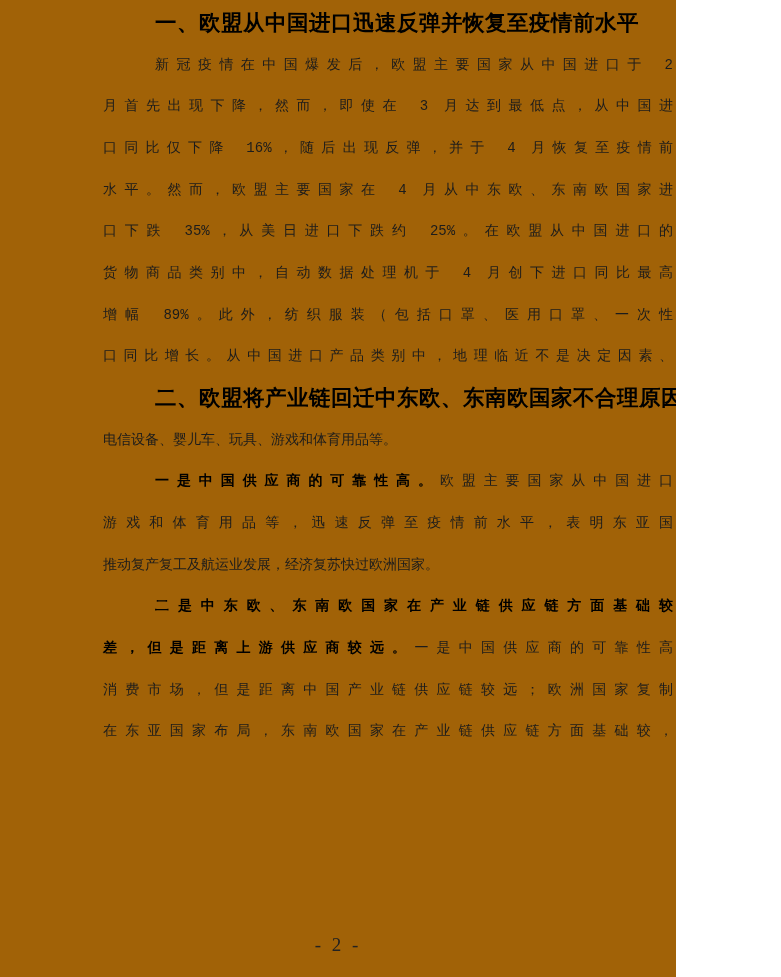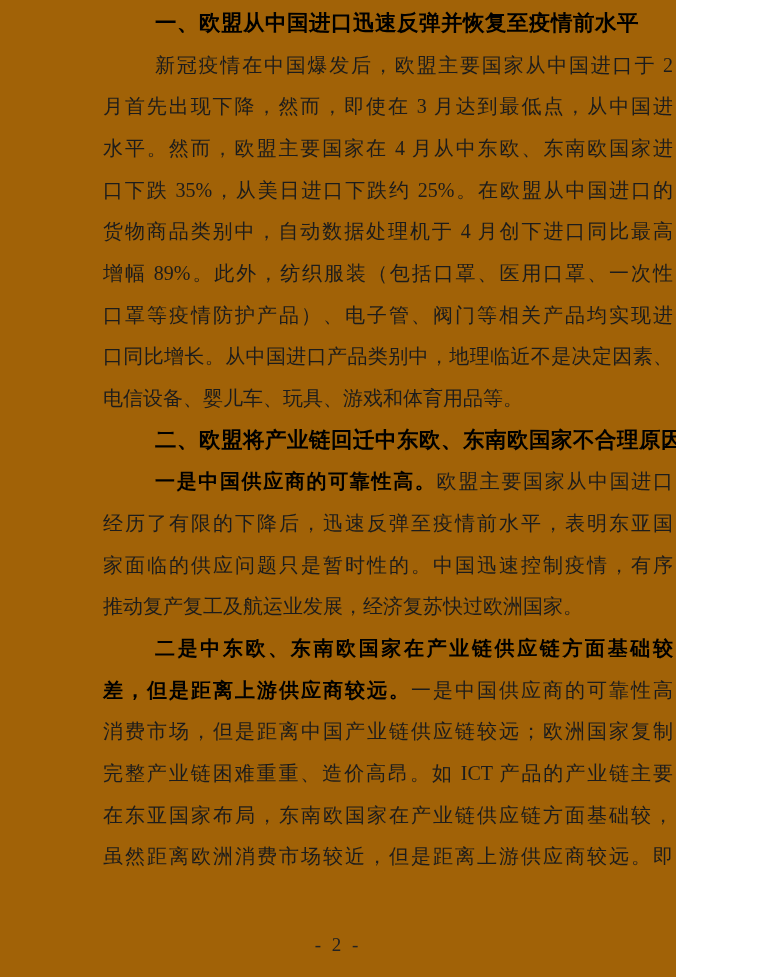--- a/index.html
+++ b/index.html
@@ -23,9 +23,9 @@
   .line {
     height: 41.68px;
     line-height: 41.68px;
-    font-size: 20px;
+    font-size: 14px;
     color: #1c1c1c;
-    font-family: Liberation Serif, serif;
+    font-family: Liberation Mono, monospace;
     overflow: visible;
   }
   .line.justify {

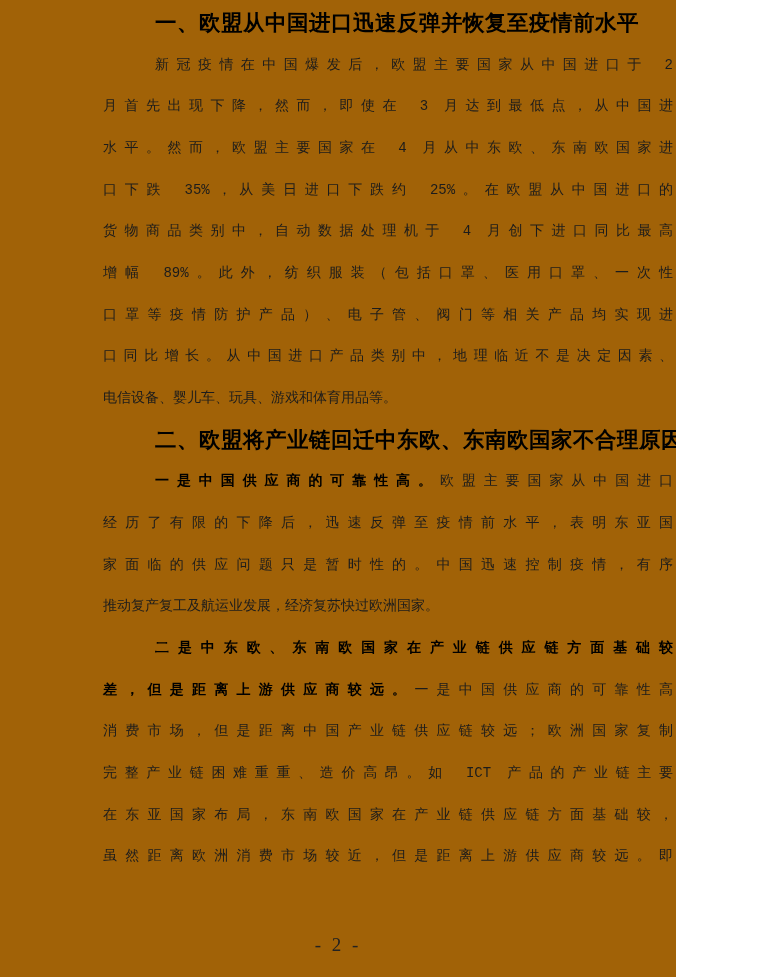--- a/index.html
+++ b/index.html
@@ -74,6 +74,7 @@
       <div class="line heading indent nojustify"><span>一、欧盟从中国进口迅速反弹并恢复至疫情前水平</span></div>
       <div class="line body indent justify"><span>新冠疫情在中国爆发后，欧盟主要国家从中国进口于 2</span></div>
       <div class="line body justify"><span>月首先出现下降，然而，即使在 3 月达到最低点，从中国进</span></div>
+      <div class="line body justify"><span>口同比仅下降 16%，随后出现反弹，并于 4 月恢复至疫情前</span></div>
       <div class="line body justify"><span>水平。然而，欧盟主要国家在 4 月从中东欧、东南欧国家进</span></div>
       <div class="line body justify"><span>口下跌 35%，从美日进口下跌约 25%。在欧盟从中国进口的</span></div>
       <div class="line body justify"><span>货物商品类别中，自动数据处理机于 4 月创下进口同比最高</span></div>

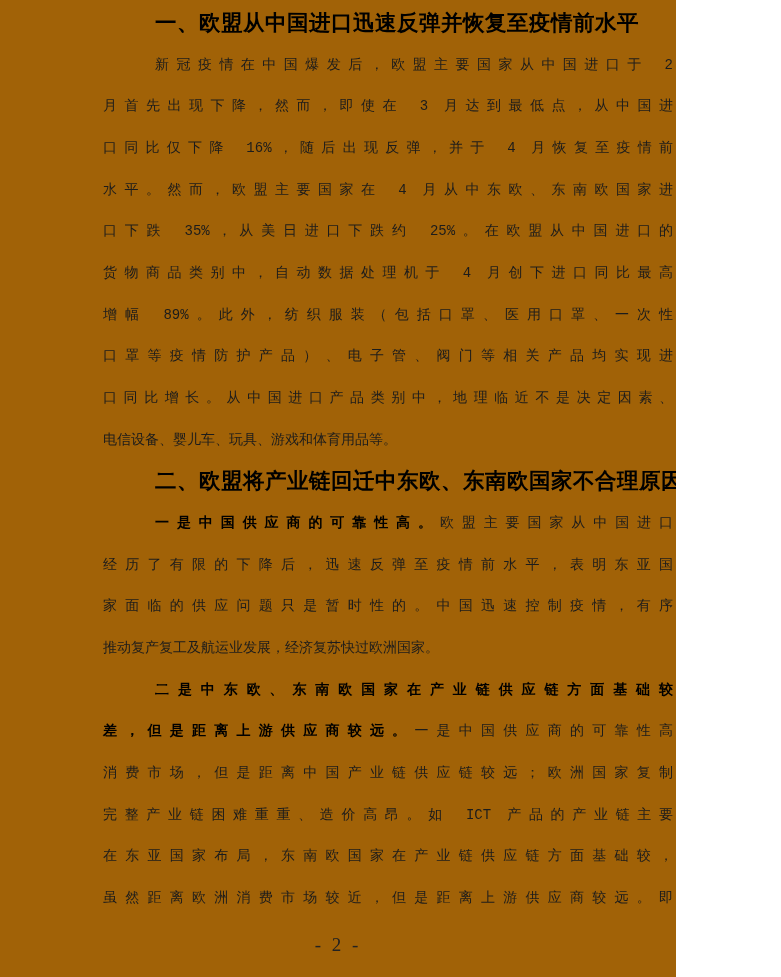--- a/index.html
+++ b/index.html
@@ -79,7 +79,6 @@
       <div class="line body justify"><span>口下跌 35%，从美日进口下跌约 25%。在欧盟从中国进口的</span></div>
       <div class="line body justify"><span>货物商品类别中，自动数据处理机于 4 月创下进口同比最高</span></div>
       <div class="line body justify"><span>增幅 89%。此外，纺织服装（包括口罩、医用口罩、一次性</span></div>
-      <div class="line body justify"><span>口罩等疫情防护产品）、电子管、阀门等相关产品均实现进</span></div>
       <div class="line body justify"><span>口同比增长。从中国进口产品类别中，地理临近不是决定因素、</span></div>
       <div class="line body nojustify"><span>电信设备、婴儿车、玩具、游戏和体育用品等。</span></div>
       <div class="line heading indent nojustify"><span>二、欧盟将产业链回迁中东欧、东南欧国家不合理原因</span></div>

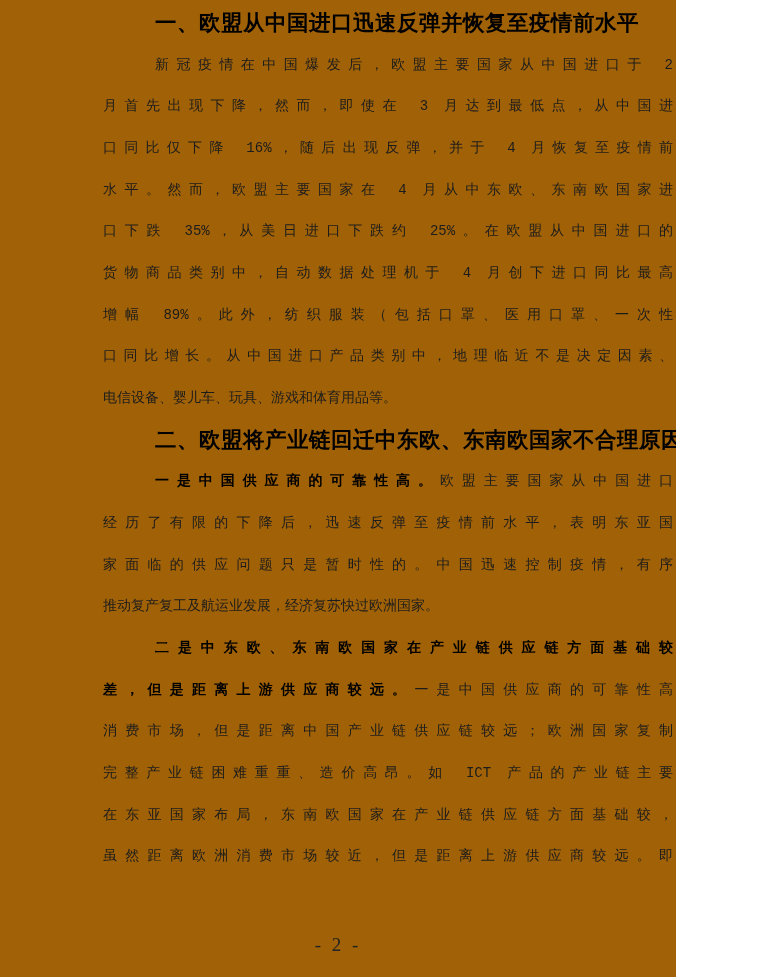--- a/index.html
+++ b/index.html
@@ -80,8 +80,8 @@
       <div class="line body justify"><span>货物商品类别中，自动数据处理机于 4 月创下进口同比最高</span></div>
       <div class="line body justify"><span>增幅 89%。此外，纺织服装（包括口罩、医用口罩、一次性</span></div>
       <div class="line body justify"><span>口同比增长。从中国进口产品类别中，地理临近不是决定因素、</span></div>
+      <div class="line heading indent nojustify"><span>二、欧盟将产业链回迁中东欧、东南欧国家不合理原因</span></div>
       <div class="line body nojustify"><span>电信设备、婴儿车、玩具、游戏和体育用品等。</span></div>
-      <div class="line heading indent nojustify"><span>二、欧盟将产业链回迁中东欧、东南欧国家不合理原因</span></div>
       <div class="line body indent justify"><span class="seg-bold">一是中国供应商的可靠性高。</span><span>欧盟主要国家从中国进口</span></div>
       <div class="line body justify"><span>经历了有限的下降后，迅速反弹至疫情前水平，表明东亚国</span></div>
       <div class="line body justify"><span>家面临的供应问题只是暂时性的。中国迅速控制疫情，有序</span></div>

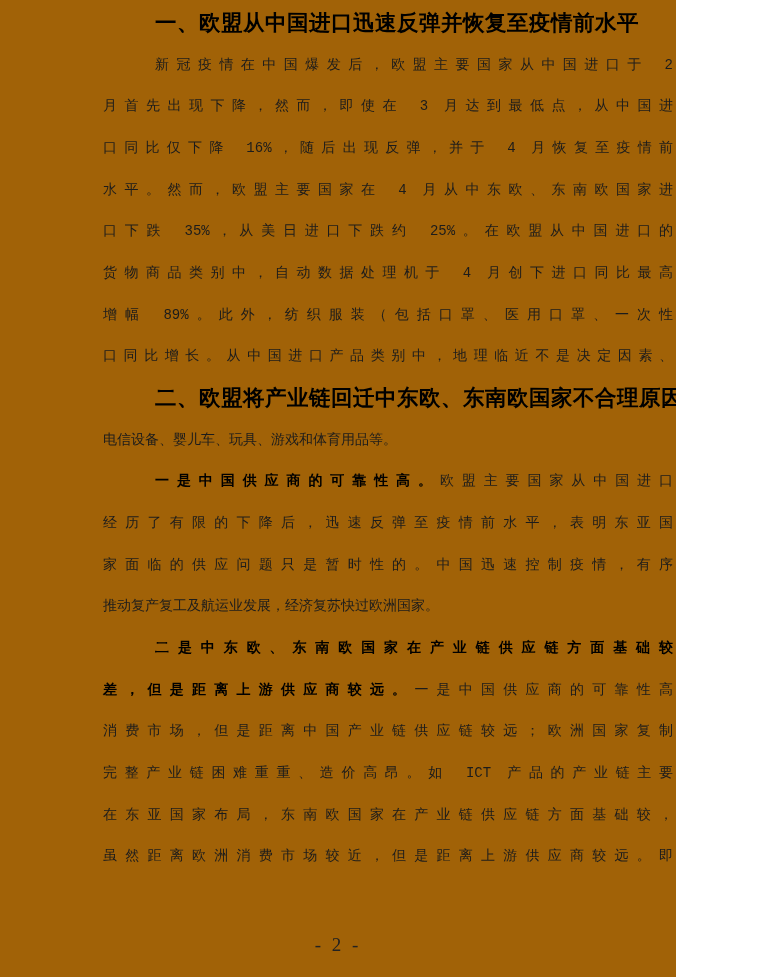--- a/index.html
+++ b/index.html
@@ -83,7 +83,7 @@
       <div class="line heading indent nojustify"><span>二、欧盟将产业链回迁中东欧、东南欧国家不合理原因</span></div>
       <div class="line body nojustify"><span>电信设备、婴儿车、玩具、游戏和体育用品等。</span></div>
       <div class="line body indent justify"><span class="seg-bold">一是中国供应商的可靠性高。</span><span>欧盟主要国家从中国进口</span></div>
-      <div class="line body justify"><span>经历了有限的下降后，迅速反弹至疫情前水平，表明东亚国</span></div>
+      <div class="line body justify"><span>游戏和体育用品等，迅速反弹至疫情前水平，表明东亚国</span></div>
       <div class="line body justify"><span>家面临的供应问题只是暂时性的。中国迅速控制疫情，有序</span></div>
       <div class="line body nojustify"><span>推动复产复工及航运业发展，经济复苏快过欧洲国家。</span></div>
       <div class="line body indent justify"><span class="seg-bold">二是中东欧、东南欧国家在产业链供应链方面基础较</span></div>

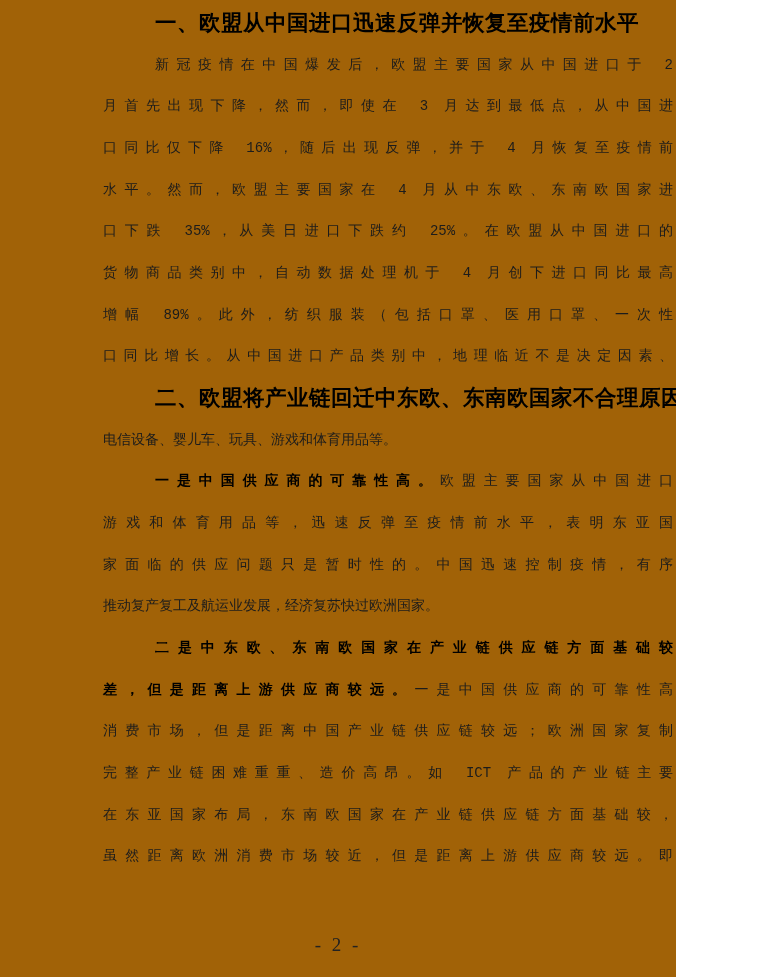--- a/index.html
+++ b/index.html
@@ -84,7 +84,6 @@
       <div class="line body nojustify"><span>电信设备、婴儿车、玩具、游戏和体育用品等。</span></div>
       <div class="line body indent justify"><span class="seg-bold">一是中国供应商的可靠性高。</span><span>欧盟主要国家从中国进口</span></div>
       <div class="line body justify"><span>游戏和体育用品等，迅速反弹至疫情前水平，表明东亚国</span></div>
-      <div class="line body justify"><span>家面临的供应问题只是暂时性的。中国迅速控制疫情，有序</span></div>
       <div class="line body nojustify"><span>推动复产复工及航运业发展，经济复苏快过欧洲国家。</span></div>
       <div class="line body indent justify"><span class="seg-bold">二是中东欧、东南欧国家在产业链供应链方面基础较</span></div>
       <div class="line body justify"><span class="seg-bold">差，但是距离上游供应商较远。</span><span>一是中国供应商的可靠性高</span></div>

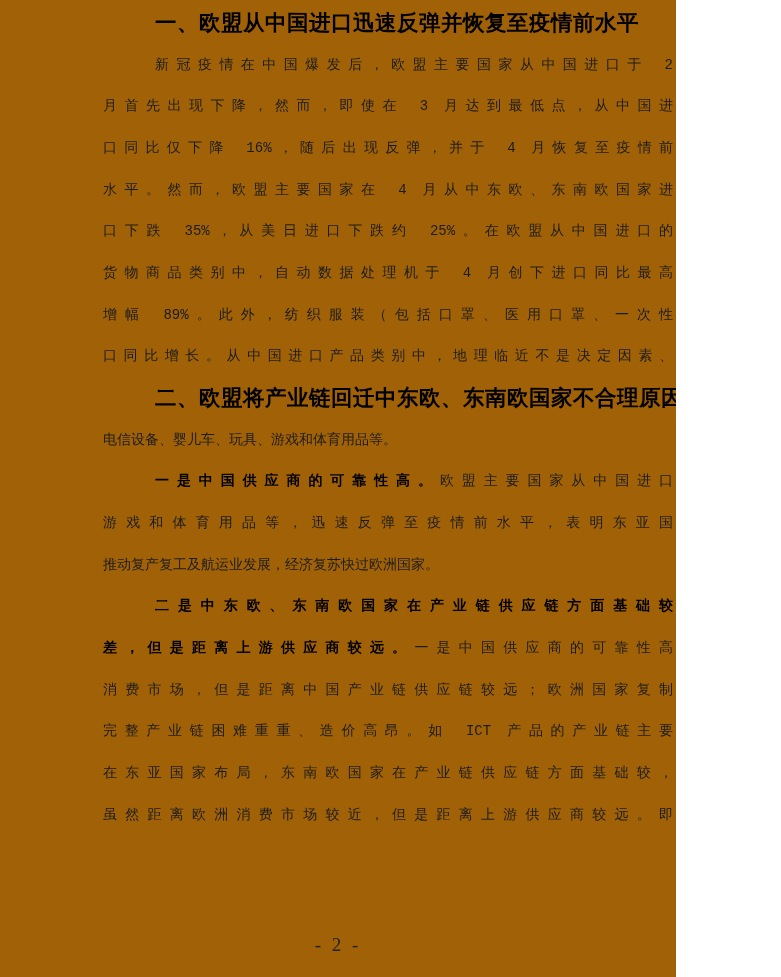--- a/index.html
+++ b/index.html
@@ -88,7 +88,6 @@
       <div class="line body indent justify"><span class="seg-bold">二是中东欧、东南欧国家在产业链供应链方面基础较</span></div>
       <div class="line body justify"><span class="seg-bold">差，但是距离上游供应商较远。</span><span>一是中国供应商的可靠性高</span></div>
       <div class="line body justify"><span>消费市场，但是距离中国产业链供应链较远；欧洲国家复制</span></div>
-      <div class="line body justify"><span>完整产业链困难重重、造价高昂。如 ICT 产品的产业链主要</span></div>
       <div class="line body justify"><span>在东亚国家布局，东南欧国家在产业链供应链方面基础较，</span></div>
       <div class="line body justify"><span>虽然距离欧洲消费市场较近，但是距离上游供应商较远。即</span></div>
     </div>

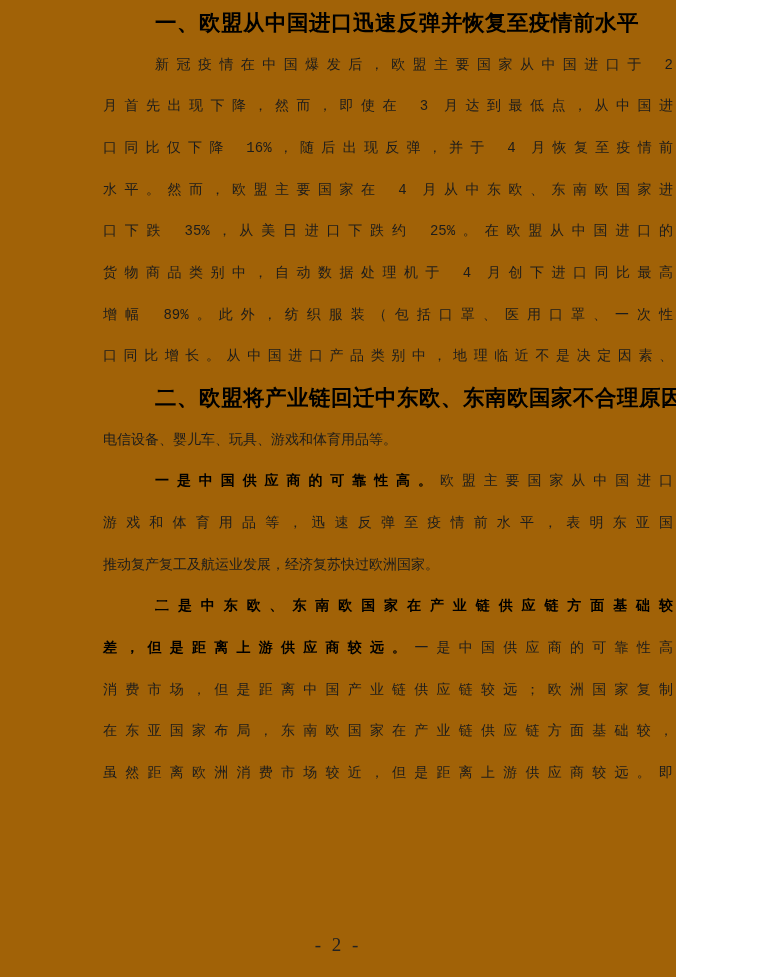--- a/index.html
+++ b/index.html
@@ -89,7 +89,6 @@
       <div class="line body justify"><span class="seg-bold">差，但是距离上游供应商较远。</span><span>一是中国供应商的可靠性高</span></div>
       <div class="line body justify"><span>消费市场，但是距离中国产业链供应链较远；欧洲国家复制</span></div>
       <div class="line body justify"><span>在东亚国家布局，东南欧国家在产业链供应链方面基础较，</span></div>
-      <div class="line body justify"><span>虽然距离欧洲消费市场较近，但是距离上游供应商较远。即</span></div>
     </div>
   <div class="footer">
     <span class="pagenum">- 2 -</span>

